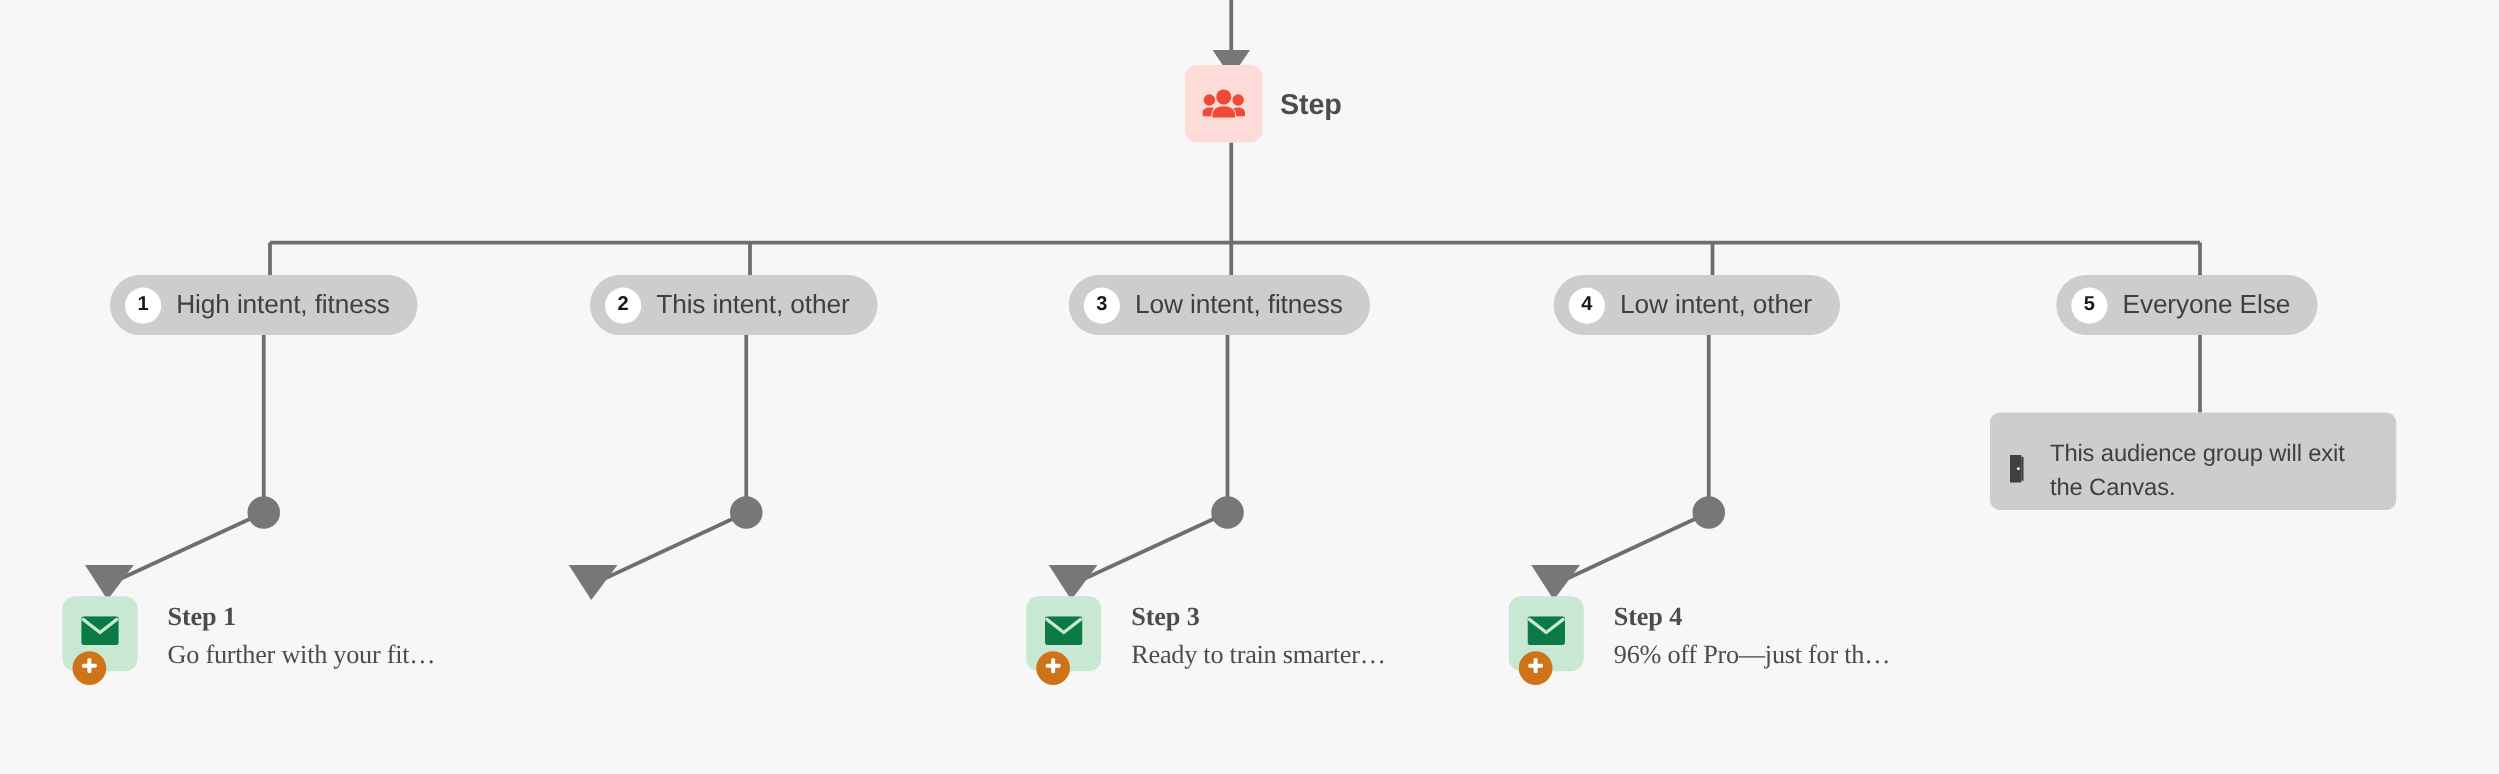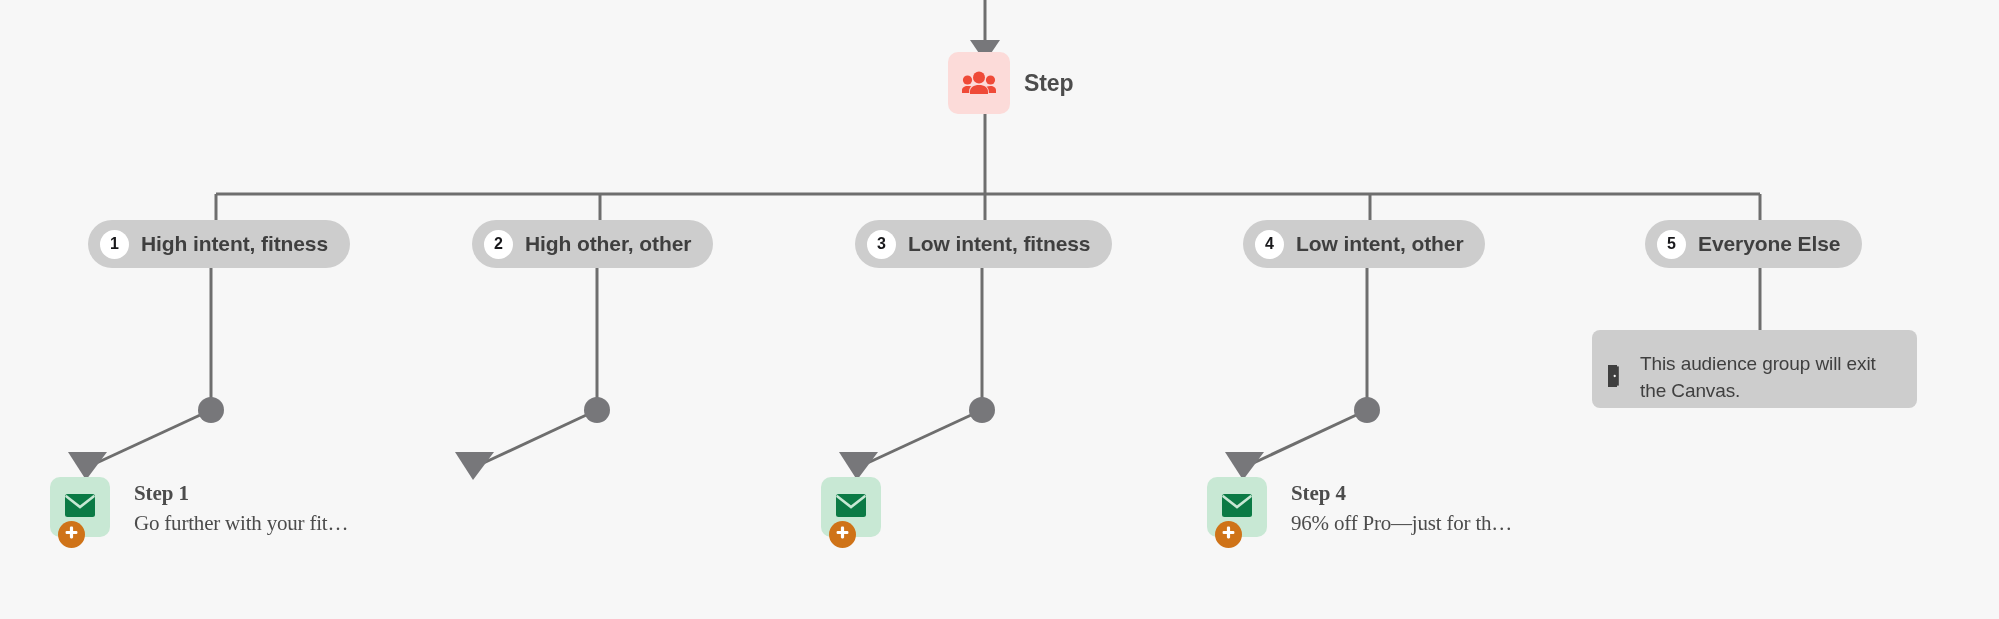--- a/index.html
+++ b/index.html
@@ -91,7 +91,6 @@
     font-size: 21px;
     color: #3f3f3f;
     letter-spacing: -0.1px;
-    font-weight: bold;
   }
 
   

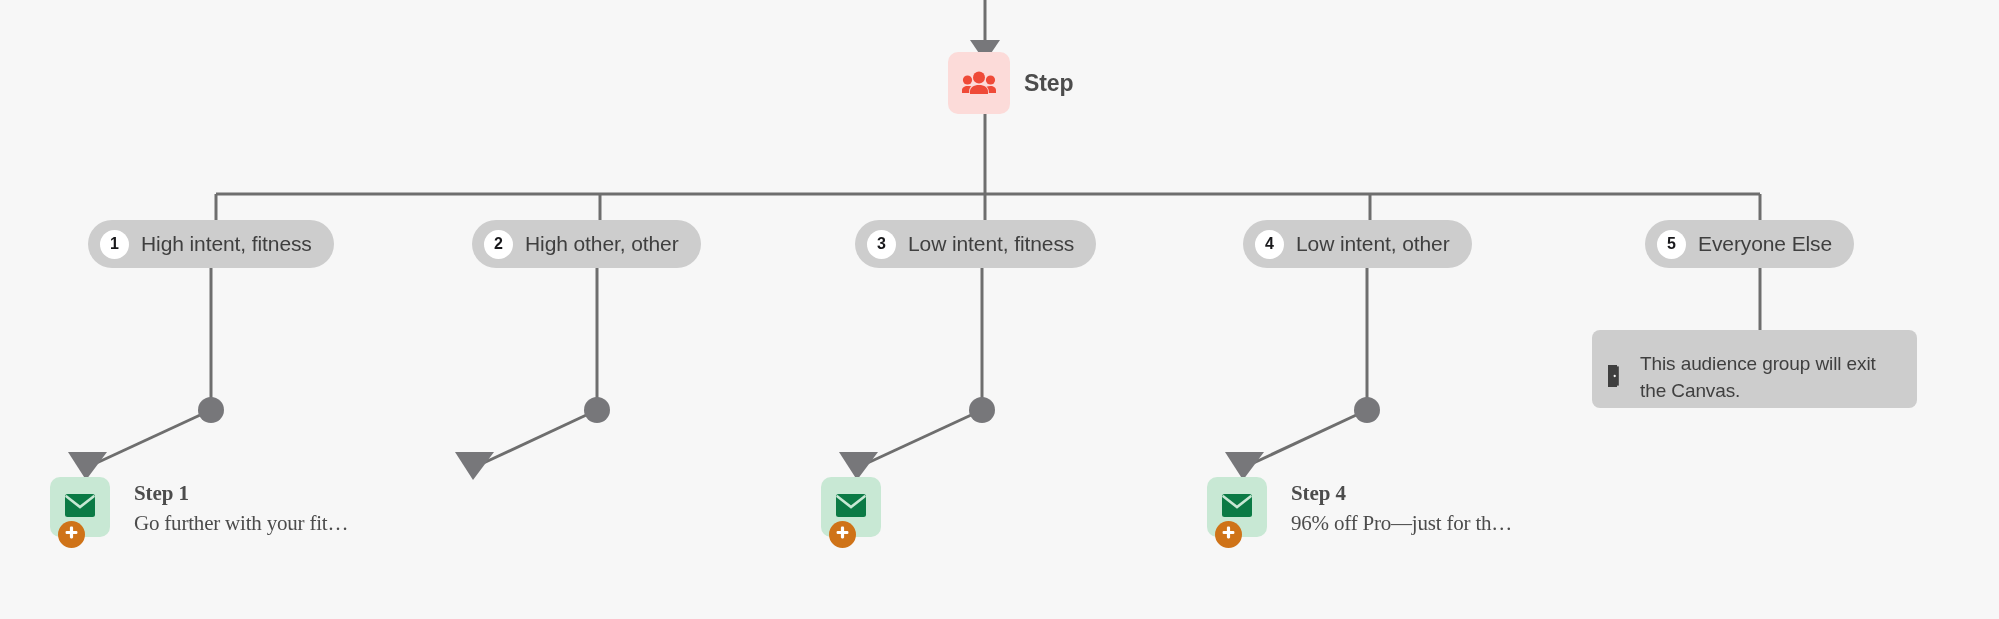--- a/index.html
+++ b/index.html
@@ -241,7 +241,7 @@
 
   <div class="branch-pill" style="left:472px">
     <div class="branch-badge">2</div>
-    <div class="branch-label">High other, other</div>
+    <div class="branch-label">This intent, other</div>
   </div>
 
   <div class="branch-pill" style="left:855px">

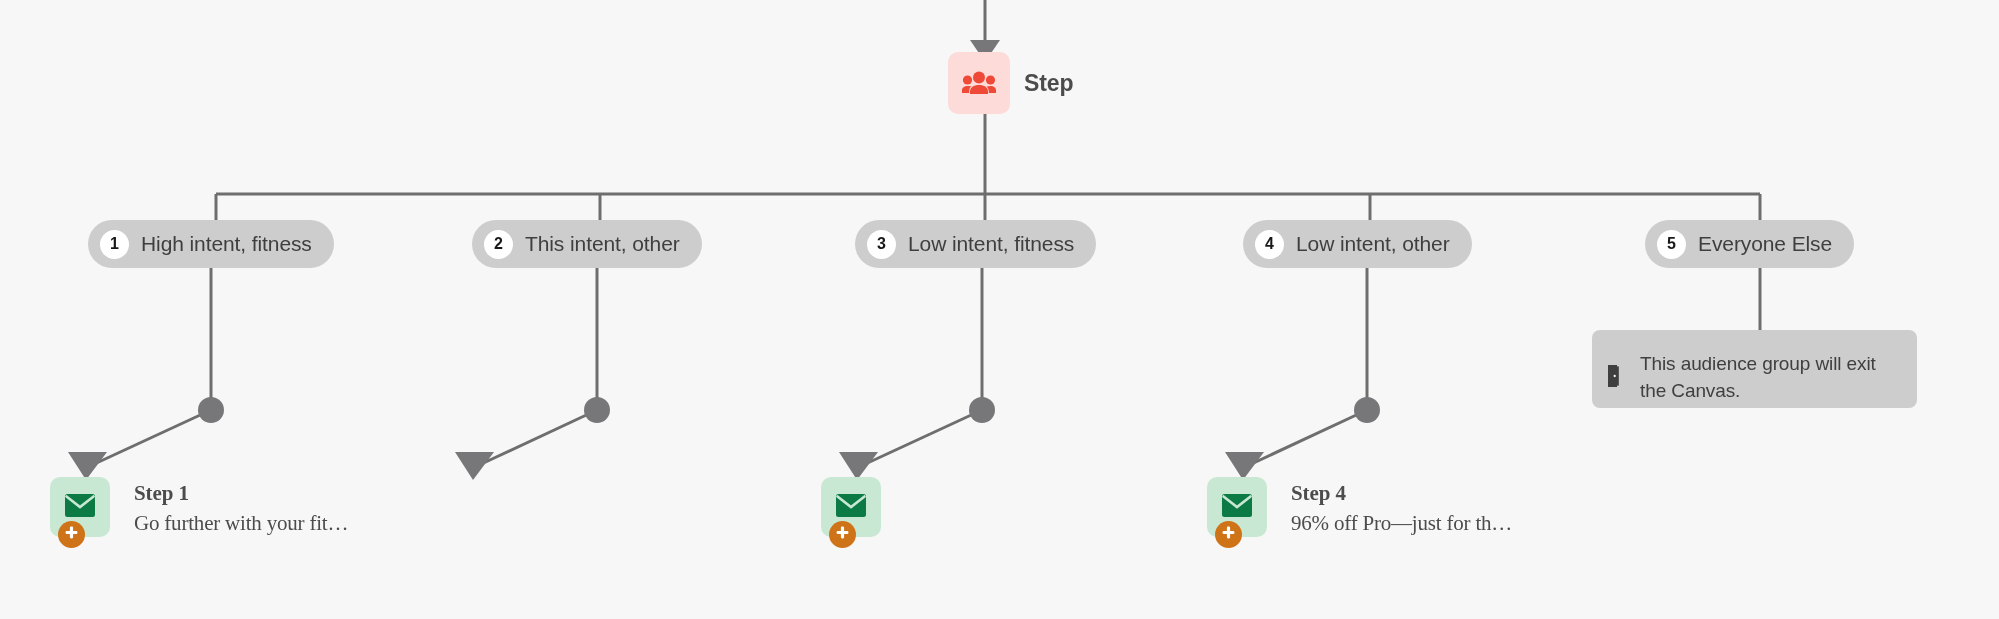--- a/index.html
+++ b/index.html
@@ -315,6 +315,10 @@
         </span>
       </div>
     </div>
+    <div class="message-text">
+      <div class="message-title">Step 3</div>
+      <div class="message-subtitle">Ready to train smarter…</div>
+    </div>
   </div>
 
   <div class="message-node" style="left:1207px">

